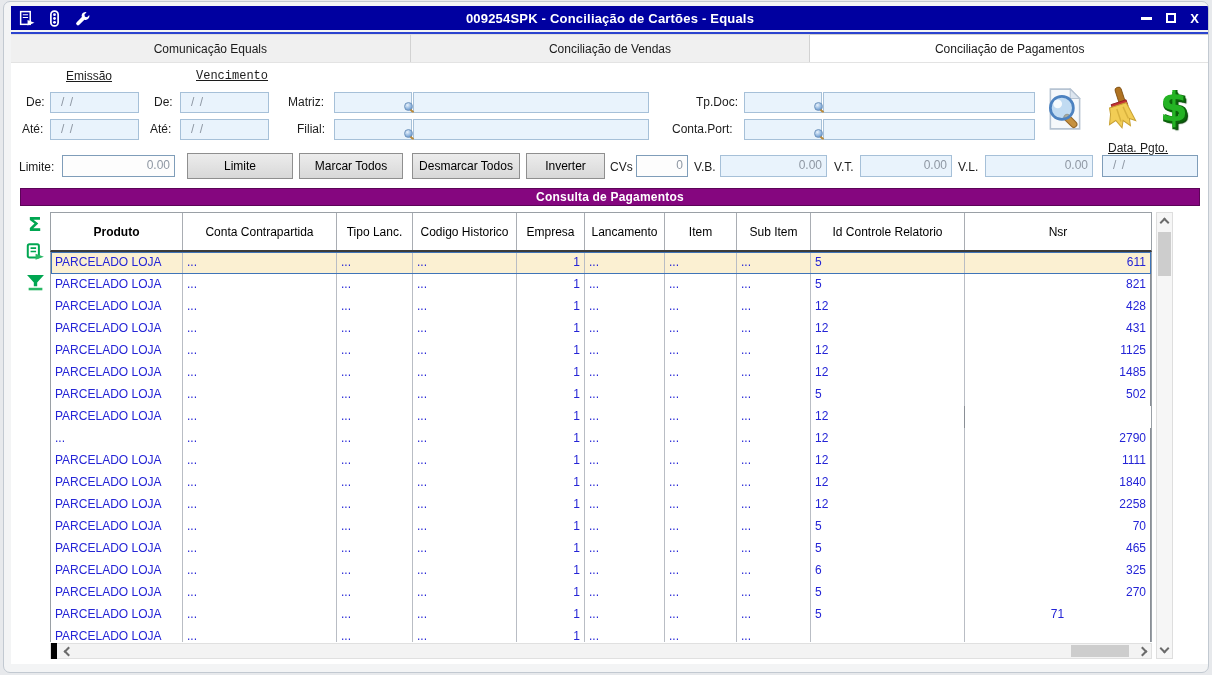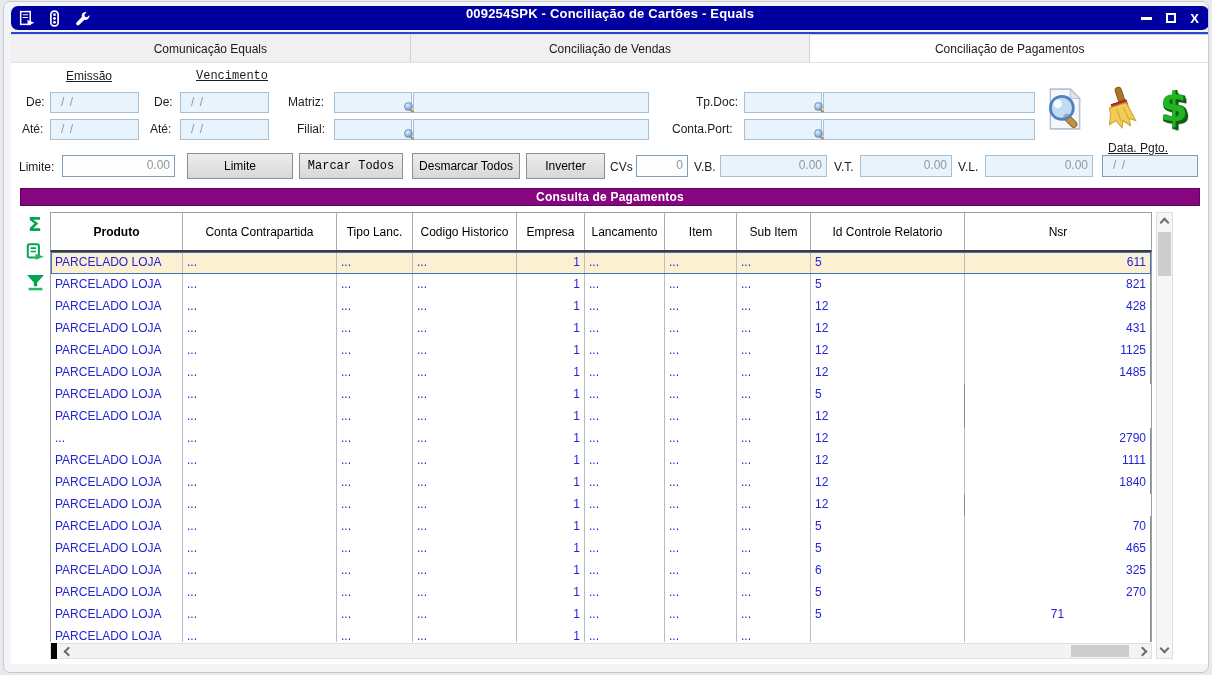--- a/index.html
+++ b/index.html
@@ -10,7 +10,7 @@
 
   
   .titlebar { position:absolute; left:7px; top:4px; width:1198px; height:24px; background:#0000a0;
-              display:flex; color:#fff;border-radius:7px; }
+              display:flex; align-items:center; color:#fff; }
   .tb-icons { display:flex; gap:11px; padding-left:7px; align-items:center; }
   .tb-icon { width:17px; height:17px; display:inline-block; }
   .tb-title { position:absolute; left:0; right:0; text-align:center; font-size:13px; font-weight:bold; letter-spacing:0.2px; }

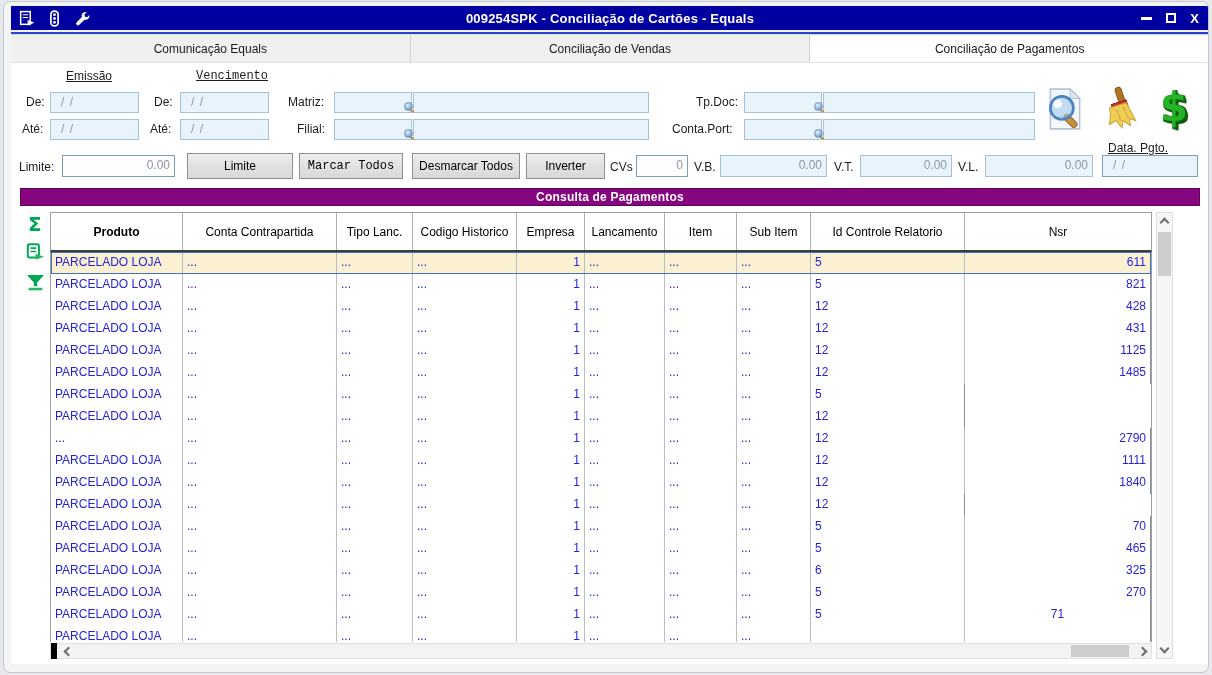--- a/index.html
+++ b/index.html
@@ -188,7 +188,7 @@
   <div class="fld white right" style="left:58px; top:153px; width:113px; height:22px;">0.00</div>
 
   <div class="btn" style="left:183px; top:151px; width:106px;">Limite</div>
-  <div class="btn" style="left:295px; top:151px; width:104px;font-family:Liberation Mono, monospace;">Marcar Todos</div>
+  <div class="btn" style="left:295px; top:151px; width:104px;">Marcar Todos</div>
   <div class="btn" style="left:408px; top:151px; width:108px;">Desmarcar Todos</div>
   <div class="btn" style="left:522px; top:151px; width:79px;">Inverter</div>
 

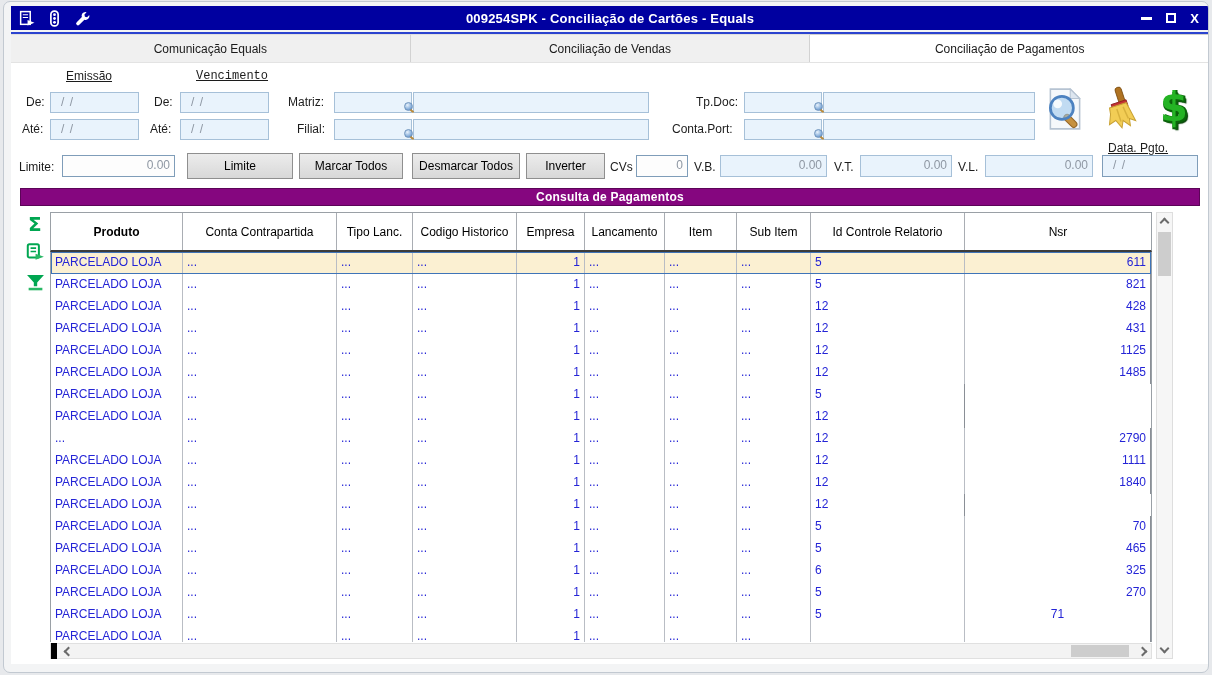--- a/index.html
+++ b/index.html
@@ -315,6 +315,7 @@
           <div class="tcell" style="width: 72px; text-align: left;">...</div>
           <div class="tcell" style="width: 74px; text-align: left;">...</div>
           <div class="tcell" style="width: 154px; text-align: left;">5</div>
+          <div class="tcell" style="width: 186px; text-align: right;">502</div>
         </div>
         <div class="trow">
           <div class="tcell" style="width: 132px; text-align: left;">PARCELADO LOJA</div>

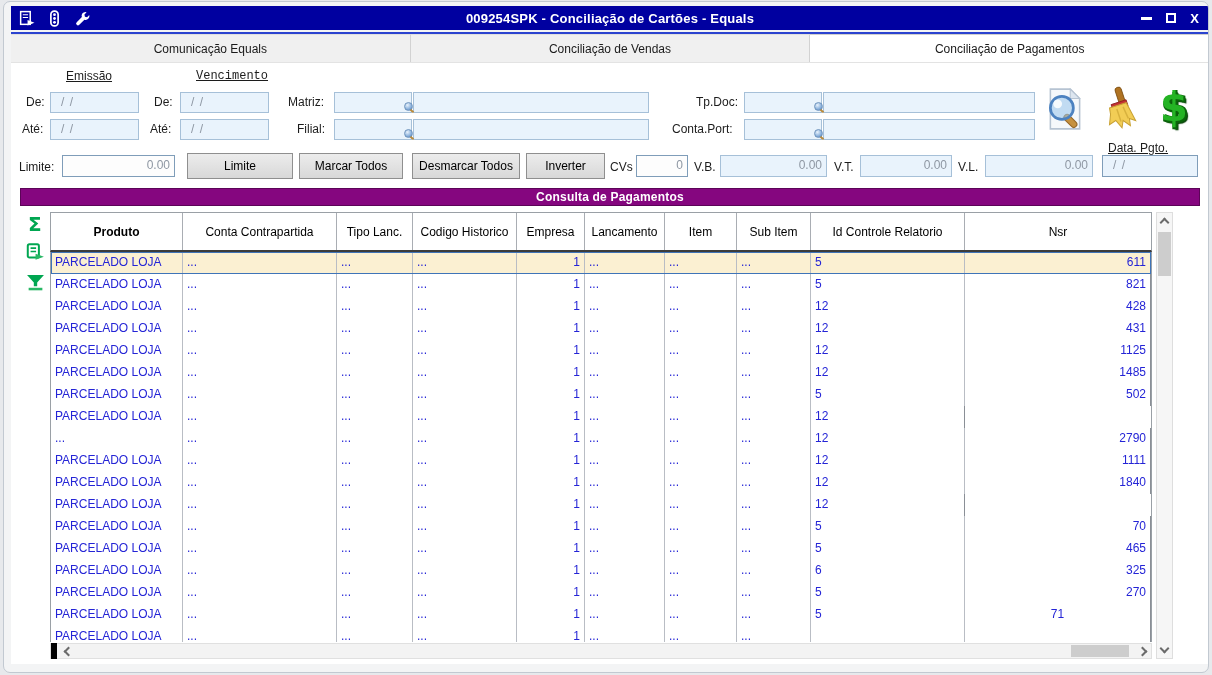--- a/index.html
+++ b/index.html
@@ -374,6 +374,7 @@
           <div class="tcell" style="width: 72px; text-align: left;">...</div>
           <div class="tcell" style="width: 74px; text-align: left;">...</div>
           <div class="tcell" style="width: 154px; text-align: left;">12</div>
+          <div class="tcell" style="width: 186px; text-align: right;">2258</div>
         </div>
         <div class="trow">
           <div class="tcell" style="width: 132px; text-align: left;">PARCELADO LOJA</div>

